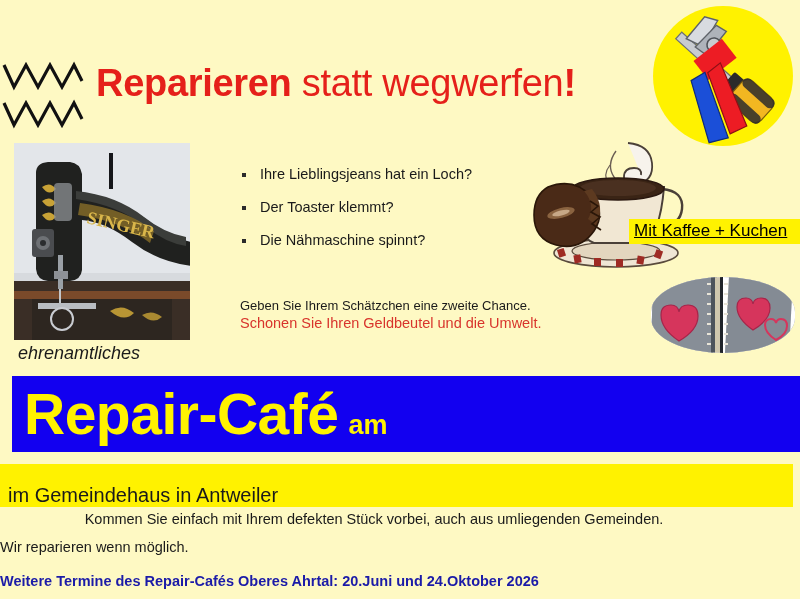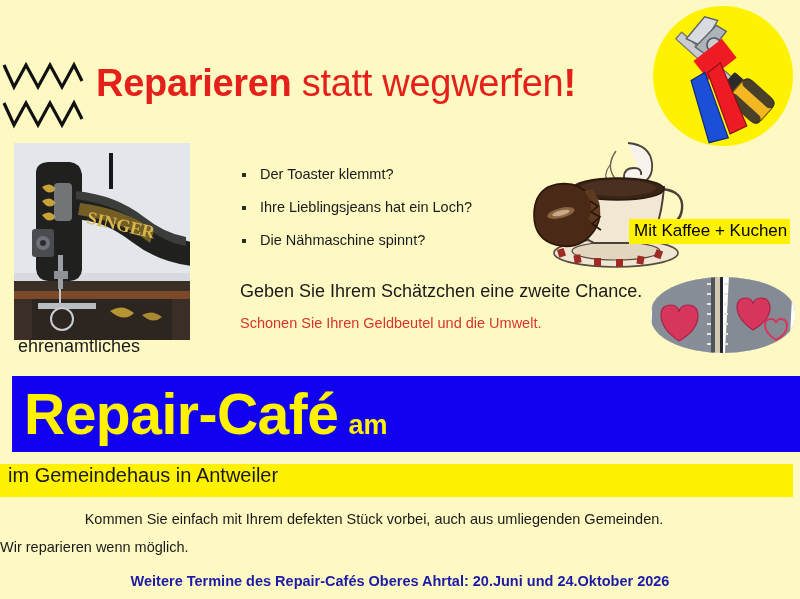--- a/index.html
+++ b/index.html
@@ -331,8 +331,8 @@
   </div>
 
   <ul class="bullets">
+    <li>Ihre  Lieblingsjeans hat ein Loch?</li>
     <li>Der Toaster klemmt?</li>
-    <li>Ihre  Lieblingsjeans hat ein Loch?</li>
     <li>Die Nähmaschine spinnt?</li>
   </ul>
 

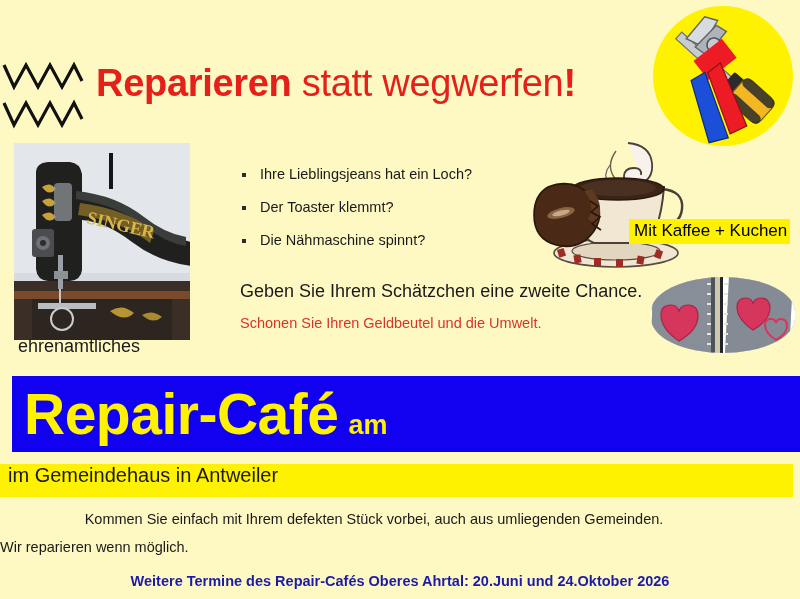--- a/index.html
+++ b/index.html
@@ -124,9 +124,10 @@
     background: #FFF200;
     color: #000000;
     font-size: 17px;
-    padding: 2px 3px 3px 5px;
+    padding: 2px 13px 3px 5px;
     white-space: nowrap;
     line-height: 1.15;
+    text-decoration: underline;
   }
 
   

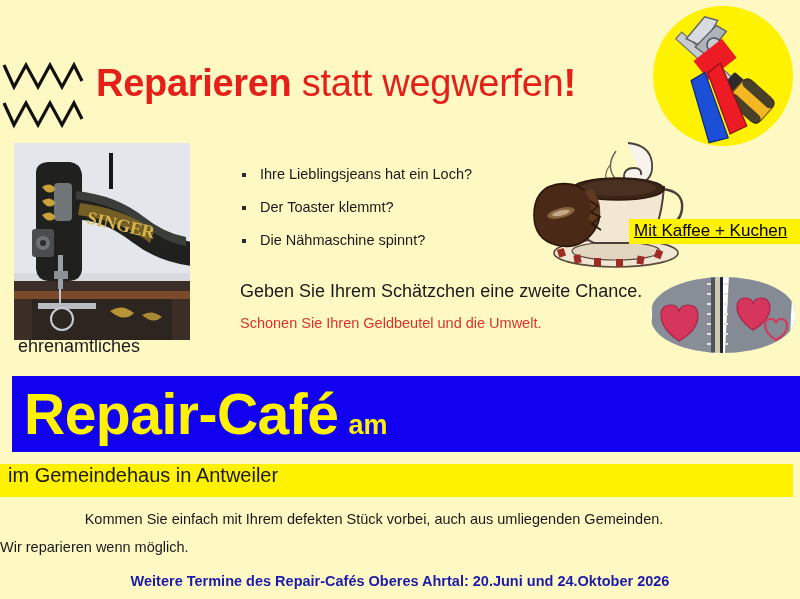--- a/index.html
+++ b/index.html
@@ -92,8 +92,8 @@
   .para-black {
     position: absolute;
     left: 240px;
-    top: 281px;
-    font-size: 18px;
+    top: 298px;
+    font-size: 13px;
     color: #1a1a1a;
     white-space: nowrap;
     text-align: center;

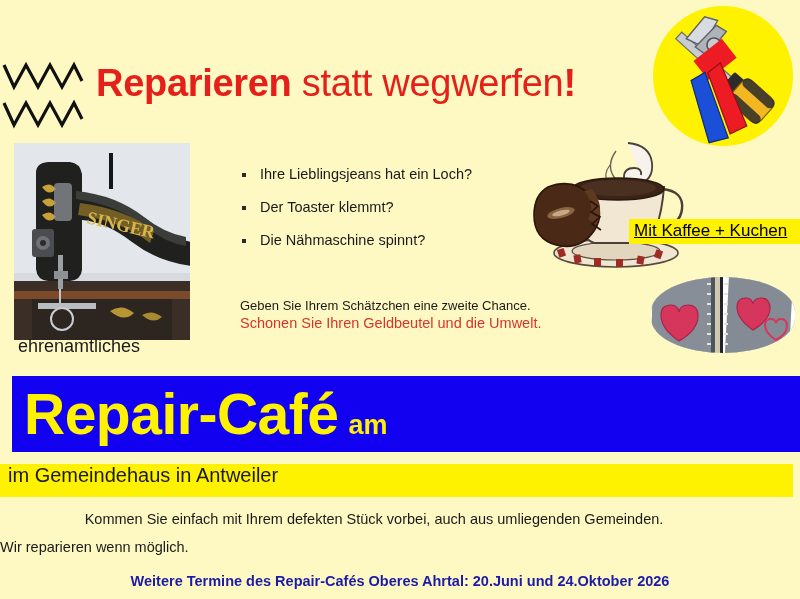--- a/index.html
+++ b/index.html
@@ -146,10 +146,11 @@
   .ehrenamt {
     position: absolute;
     left: 18px;
-    top: 336px;
+    top: 343px;
     font-size: 18px;
     color: #1a1a1a;
     white-space: nowrap;
+    font-style: italic;
   }
 
   

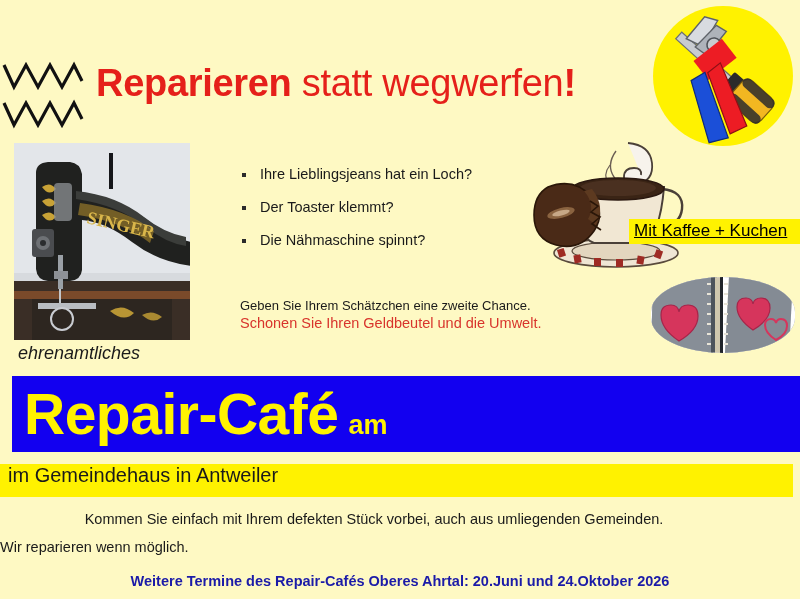--- a/index.html
+++ b/index.html
@@ -199,10 +199,10 @@
     left: 0px;
     top: 464px;
     width: 793px;
-    height: 33px;
+    height: 43px;
     background: #FFF200;
     display: flex;
-    align-items: flex-start;
+    align-items: flex-end;
     justify-content: space-between;
     overflow: hidden;
   }

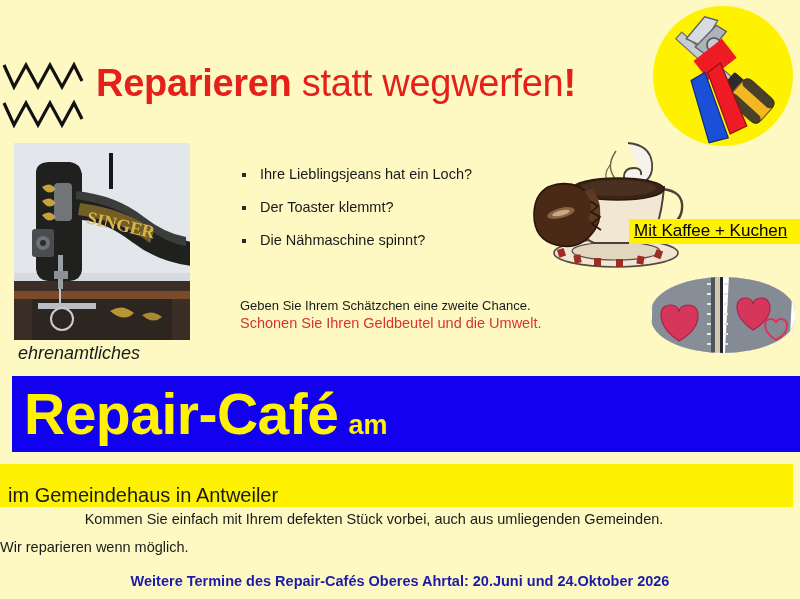--- a/index.html
+++ b/index.html
@@ -243,7 +243,6 @@
     left: 0;
     top: 573px;
     width: 800px;
-    text-align: center;
     font-size: 14.5px;
     font-weight: bold;
     color: #1B1BA8;

